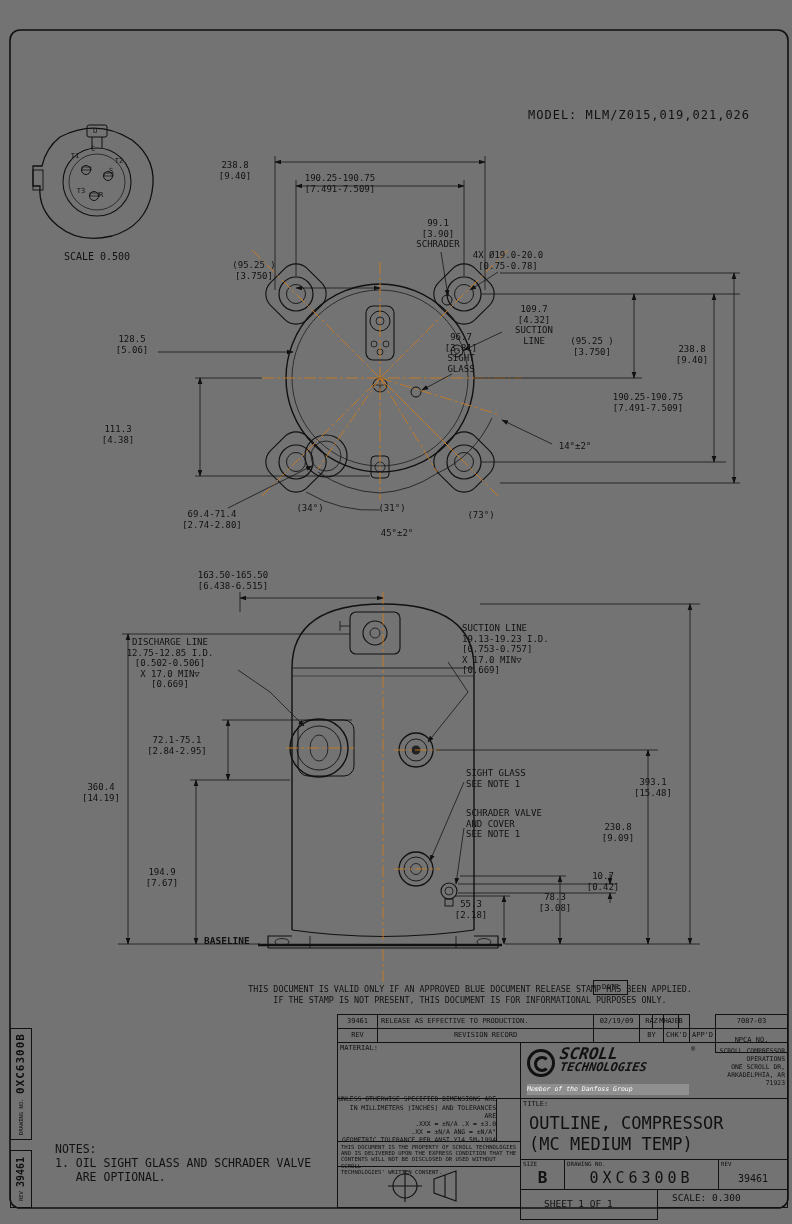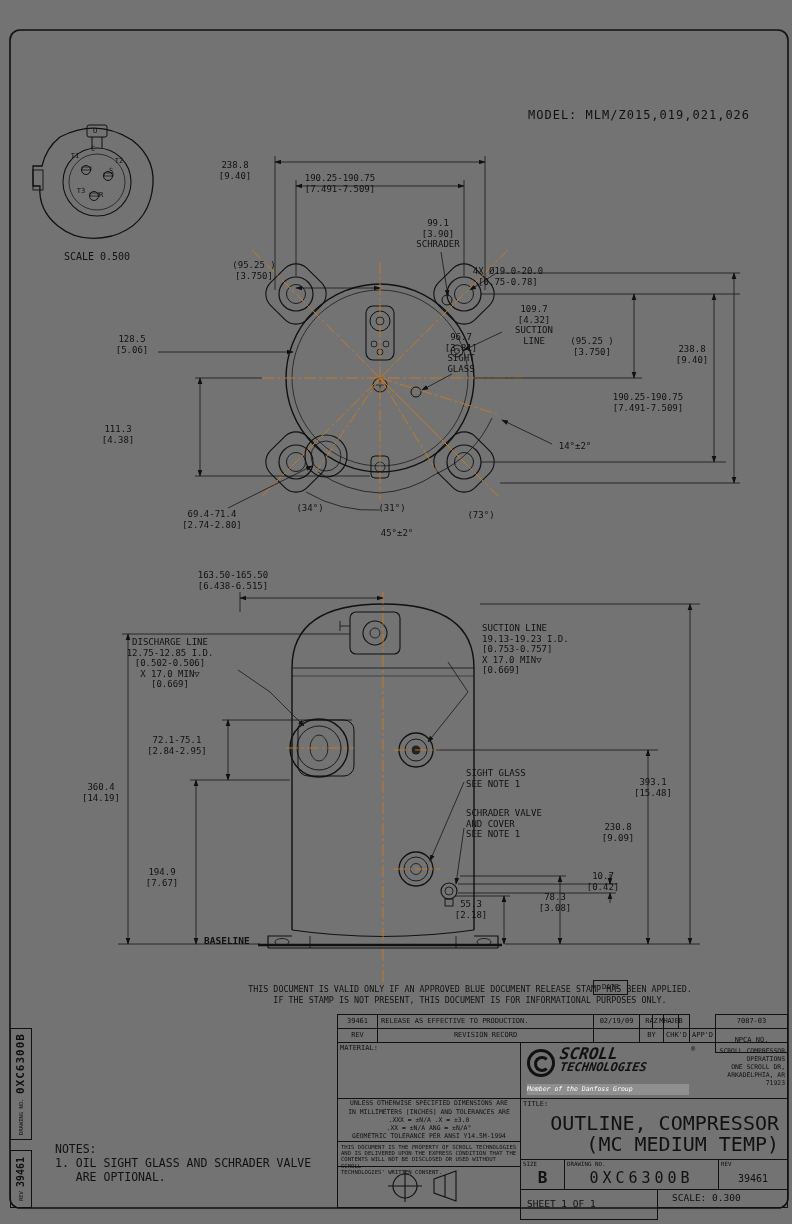--- a/index.html
+++ b/index.html
@@ -229,7 +229,7 @@
 <div class="lbl" style="left:402px;top:218px;width:72px">99.1
 [3.90]
 SCHRADER</div>
-<div class="lbl" style="left:452px;top:266px;width:112px">4X Ø19.0-20.0
+<div class="lbl" style="left:452px;top:250px;width:112px">4X Ø19.0-20.0
 [0.75-0.78]</div>
 <div class="lbl" style="left:218px;top:260px;width:72px">(95.25 )
 [3.750]</div>

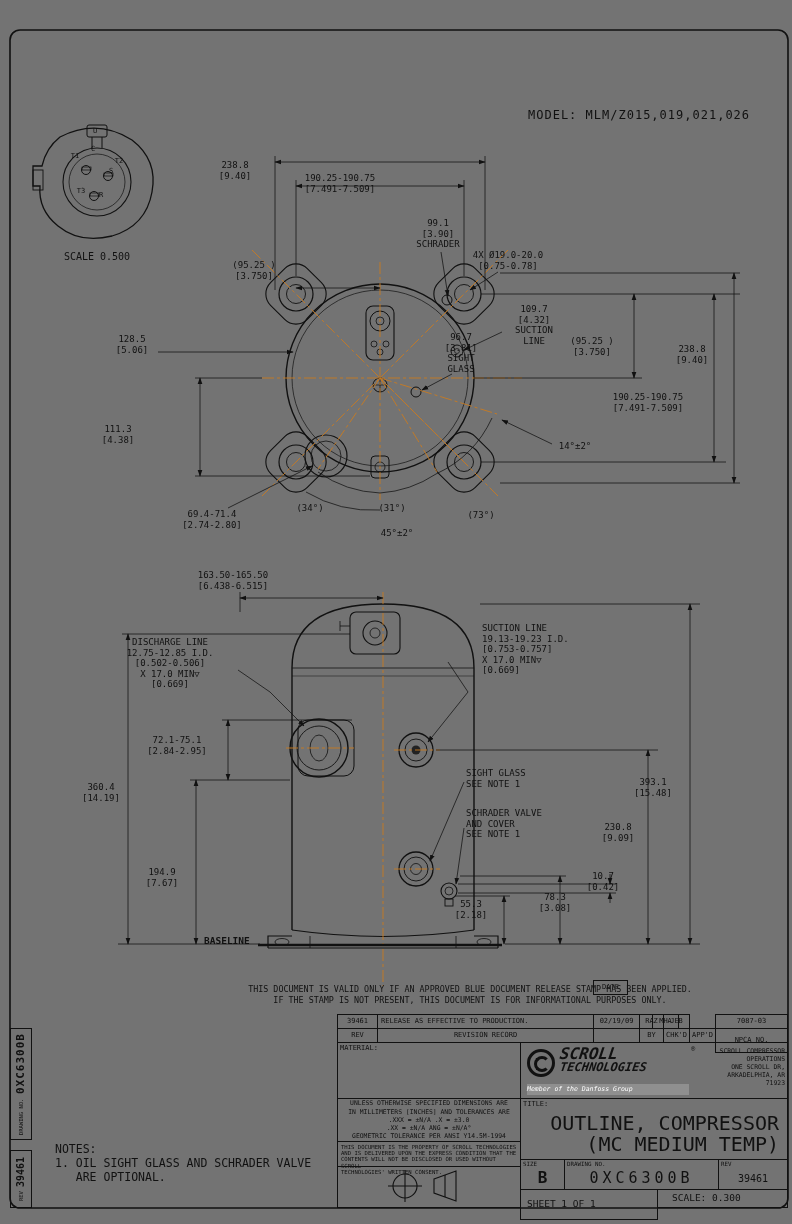--- a/index.html
+++ b/index.html
@@ -266,7 +266,7 @@
 [0.502-0.506]
 X 17.0 MIN▽
 [0.669]</div>
-<div class="lbl left" style="left:482px;top:623px;width:130px">SUCTION LINE
+<div class="lbl left" style="left:462px;top:623px;width:130px">SUCTION LINE
 19.13-19.23 I.D.
 [0.753-0.757]
 X 17.0 MIN▽

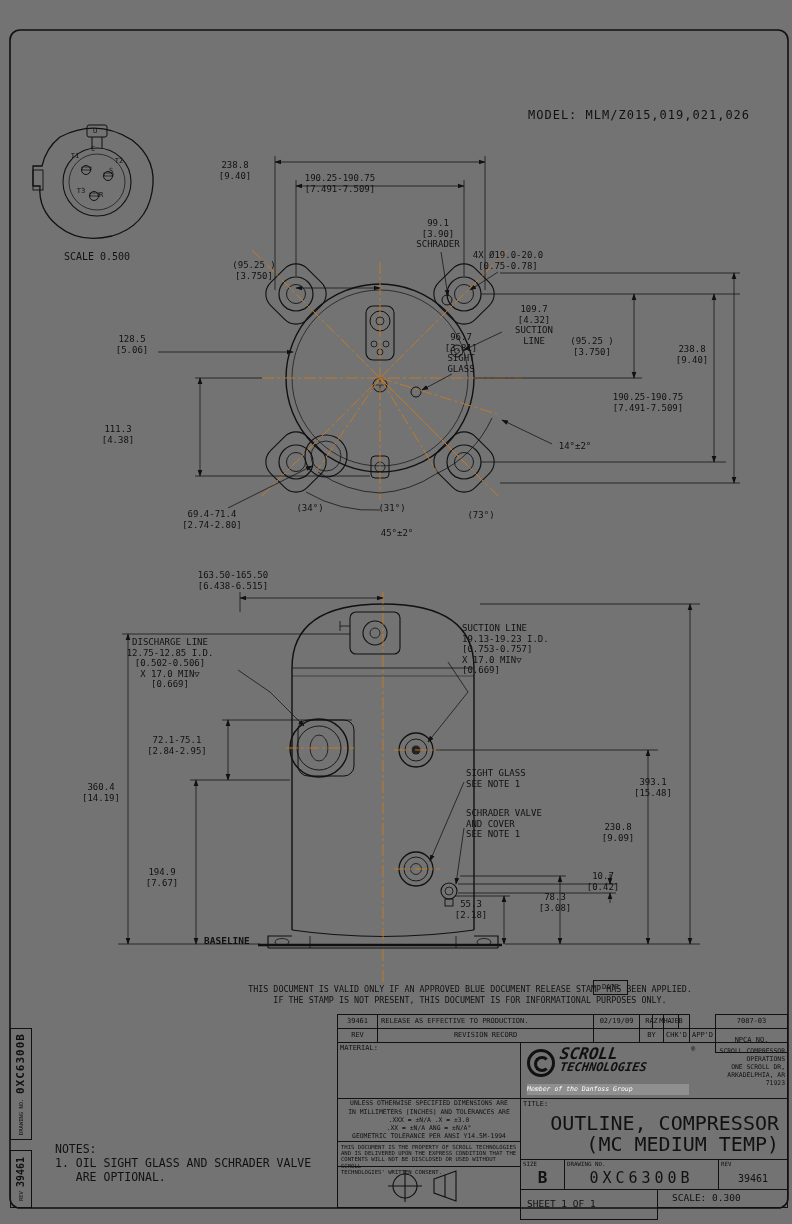--- a/index.html
+++ b/index.html
@@ -336,7 +336,7 @@
 71923</div>
 </div>
 
-<div class="cell" style="left:337px;top:1098px;width:184px;height:44px;font-size:6.4px;line-height:8.2px;text-align:center">UNLESS OTHERWISE SPECIFIED DIMENSIONS ARE
+<div class="cell" style="left:337px;top:1098px;width:160px;height:44px;font-size:6.4px;line-height:8.2px;text-align:right">UNLESS OTHERWISE SPECIFIED DIMENSIONS ARE
 IN MILLIMETERS [INCHES] AND TOLERANCES ARE
 .XXX = ±N/A  .X = ±3.0
 .XX = ±N/A  ANG = ±N/A°

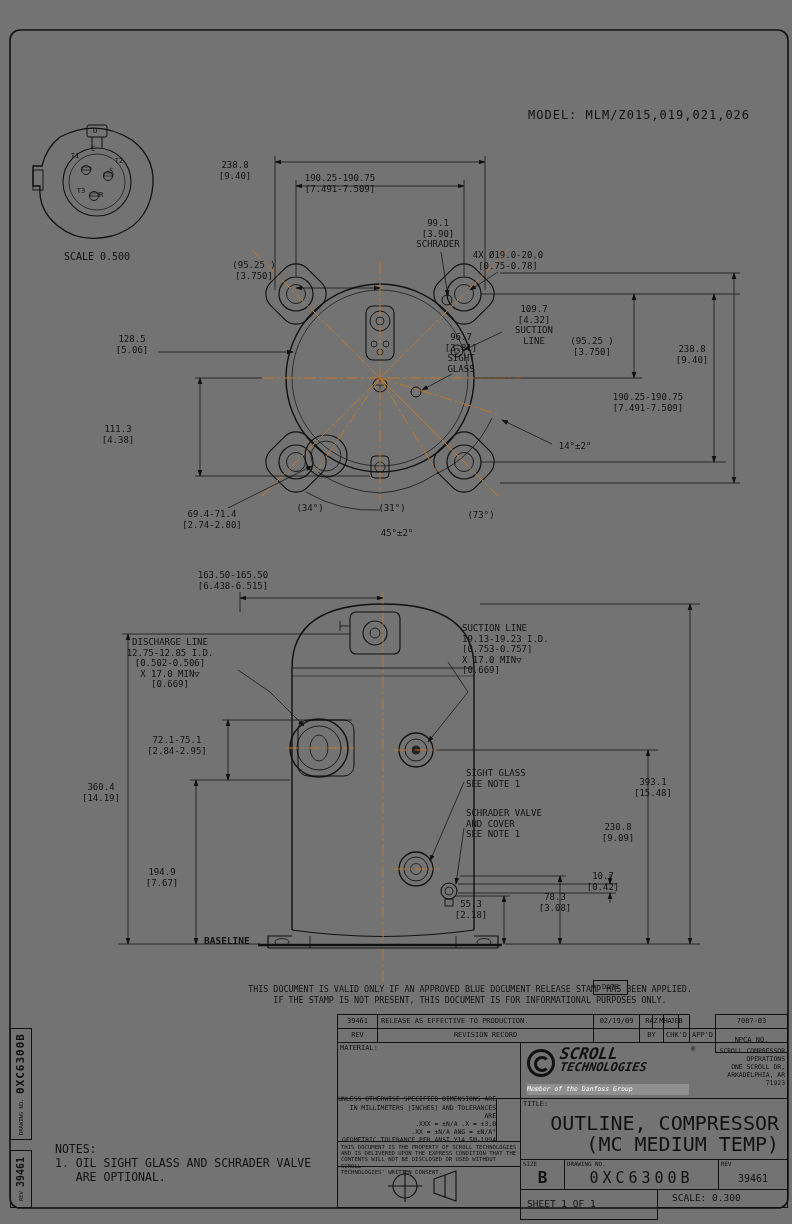--- a/index.html
+++ b/index.html
@@ -351,7 +351,7 @@
 
 <div class="cell blk" style="left:520px;top:1098px;width:268px;height:62px">
   <span class="sub" style="font-size:7px">TITLE:</span>
-  <div style="position:absolute;left:8px;top:14px;width:250px;font-size:20px;line-height:21px;white-space:pre-line;text-align:right">OUTLINE, COMPRESSOR
+  <div style="position:absolute;left:8px;top:14px;width:250px;font-size:17px;line-height:21px;white-space:pre-line;text-align:left">OUTLINE, COMPRESSOR
 (MC MEDIUM TEMP)</div>
 </div>
 

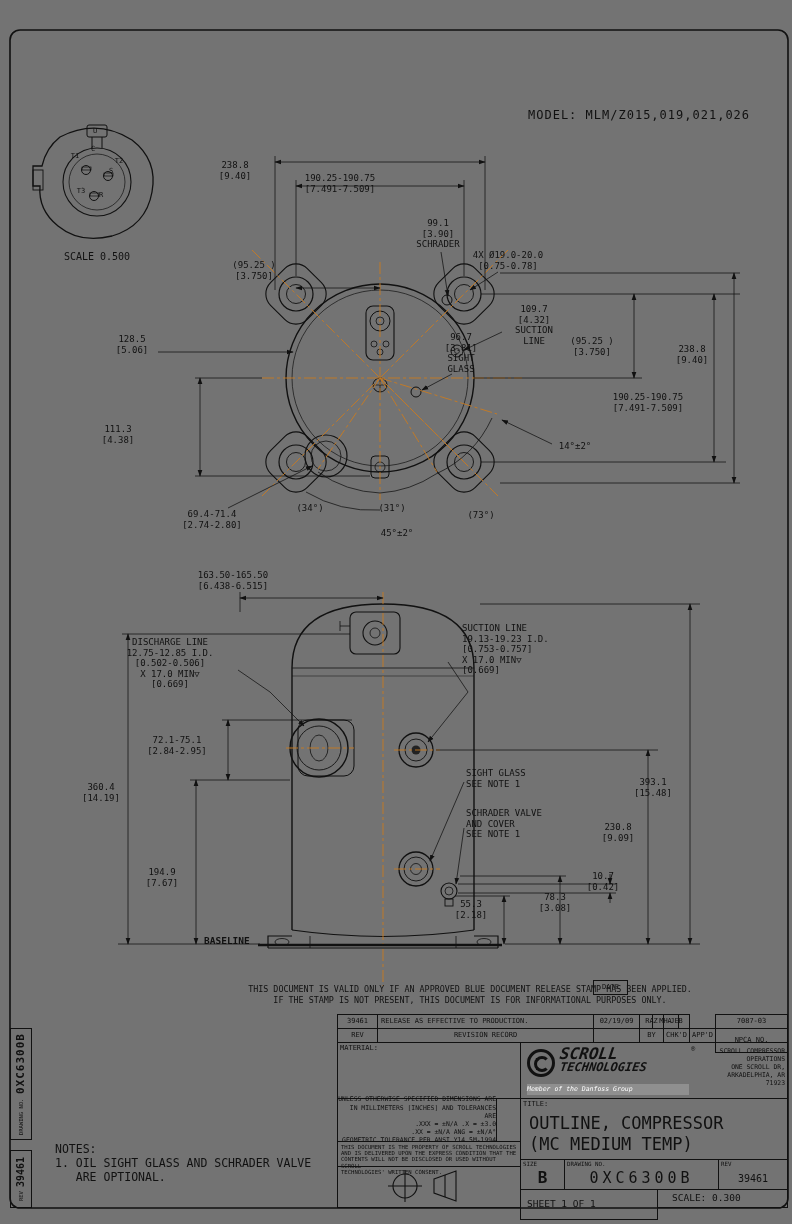--- a/index.html
+++ b/index.html
@@ -367,7 +367,7 @@
   <span class="sub">REV</span>
   <div style="position:absolute;left:0;top:13px;width:100%;text-align:center;font-size:10px">39461</div>
 </div>
-<div class="cell lt" style="left:520px;top:1189px;width:138px;height:31px;font-size:9.5px;padding-left:6px">SHEET 1 OF 1</div>
+<div class="cell lt" style="left:520px;top:1189px;width:138px;height:31px;font-size:9.5px;padding-left:23px">SHEET 1 OF 1</div>
 <div class="cell lt" style="left:657px;top:1189px;width:131px;height:19px;font-size:9.5px;padding-left:14px">SCALE: 0.300</div>
 
 <div class="cell blk" style="left:10px;top:1028px;width:22px;height:112px">

